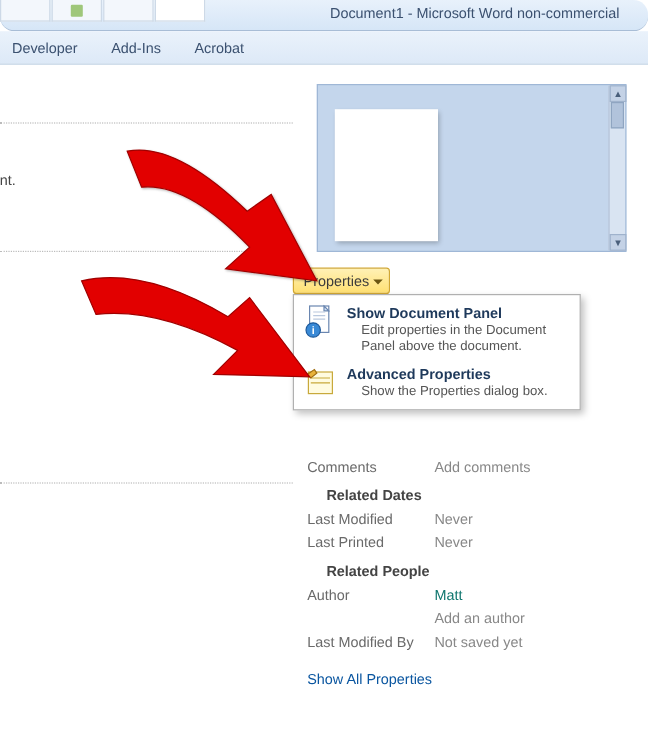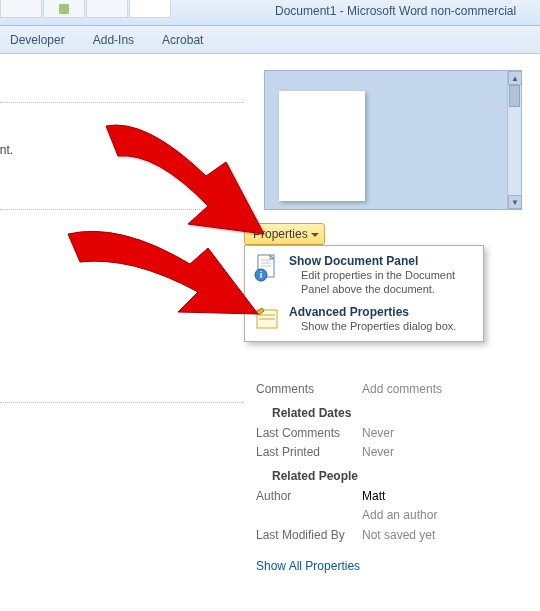--- a/index.html
+++ b/index.html
@@ -6,7 +6,7 @@
   body { width: 540px; height: 611px; background: #fff; overflow: hidden; position: relative; }
 
   
-  .titlebar { height: 26px; background: linear-gradient(#e8f1fb, #d6e6f7); border-bottom: 1px solid #a8bdd6; position: relative; }
+  .titlebar { height: 26px; background: linear-gradient(#e8f1fb, #d6e6f7); border-bottom: 1px solid #a8bdd6; position: relative; border-radius: 12px; }
   .title-center { position: absolute; left: 275px; top: 4px; font-size: 12px; color: #3b5170; white-space: nowrap; }
   .tab-strip { position: absolute; left: 0; top: 0; height: 20px; display: flex; gap: 1px; }
   .tab-mini { width: 42px; height: 18px; background: #f3f7fc; border: 1px solid #cdd9e7; border-top: none; font-size: 9px; color: #888; display: flex; align-items: center; justify-content: center; }

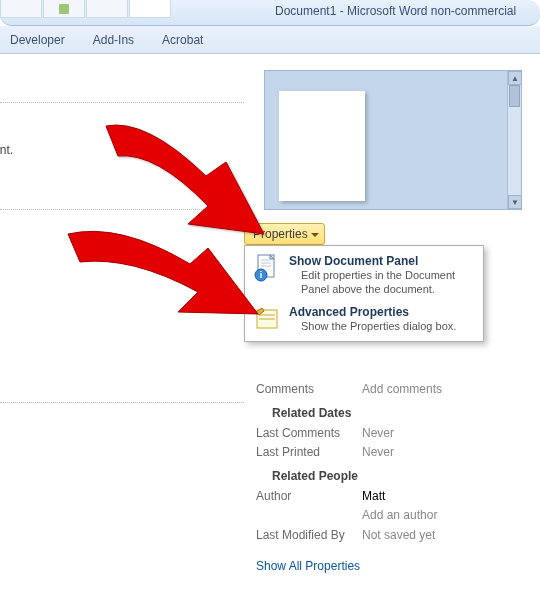--- a/index.html
+++ b/index.html
@@ -142,7 +142,7 @@
 
     <div class="phdr">Related Dates</div>
     <div class="prow">
-        <div class="plab">Last Comments</div>
+        <div class="plab">Last Modified</div>
         <div class="pval">Never</div>
       </div>
     <div class="prow">

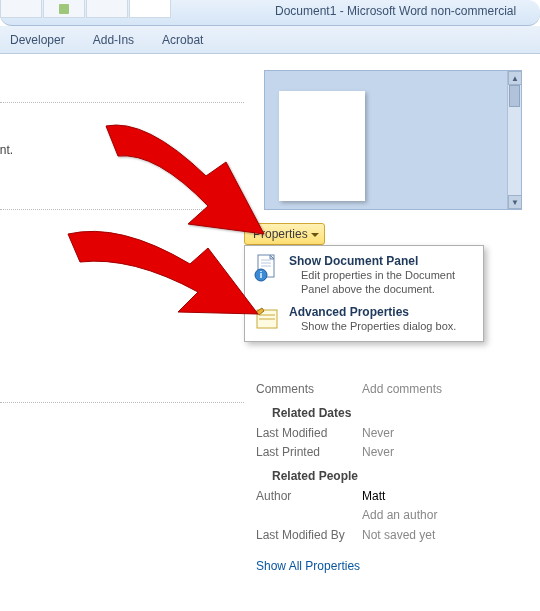--- a/index.html
+++ b/index.html
@@ -153,7 +153,7 @@
     <div class="phdr">Related People</div>
     <div class="prow">
         <div class="plab">Author</div>
-        <div class="pval" style="color:#000000">Matt</div>
+        <div class="pval" style="color:#0f766e">Matt</div>
       </div>
     <div class="prow">
         <div class="plab"></div>

